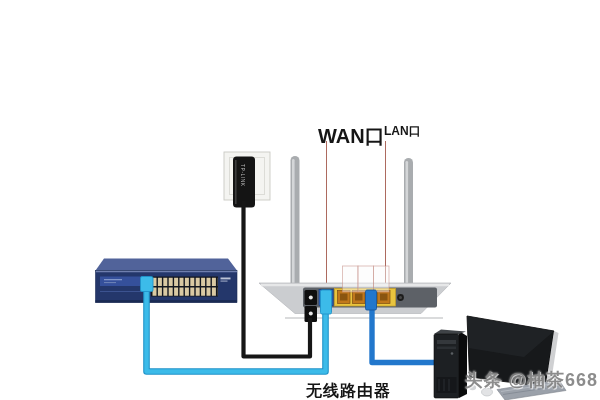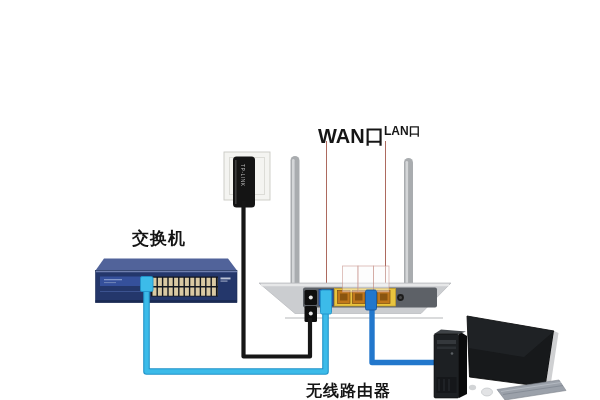--- a/index.html
+++ b/index.html
@@ -137,7 +137,6 @@
   </g>
 </svg>
 
-  <div class="label switch-label">交换机</div>
   <div class="label wan-label">WAN口</div>
   <div class="label lan-label">LAN口</div>
   <div class="label router-label">无线路由器</div>

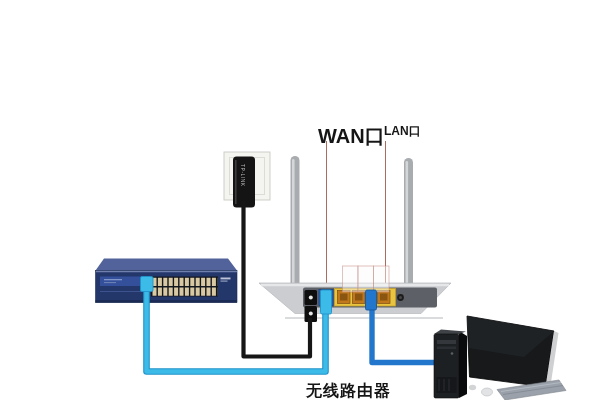--- a/index.html
+++ b/index.html
@@ -141,6 +141,7 @@
   <div class="label lan-label">LAN口</div>
   <div class="label router-label">无线路由器</div>
   <div class="outlet-text">TP-LINK</div>
+  <div class="watermark">头条 @柚茶668</div>
 </div>
 
 </body></html>

